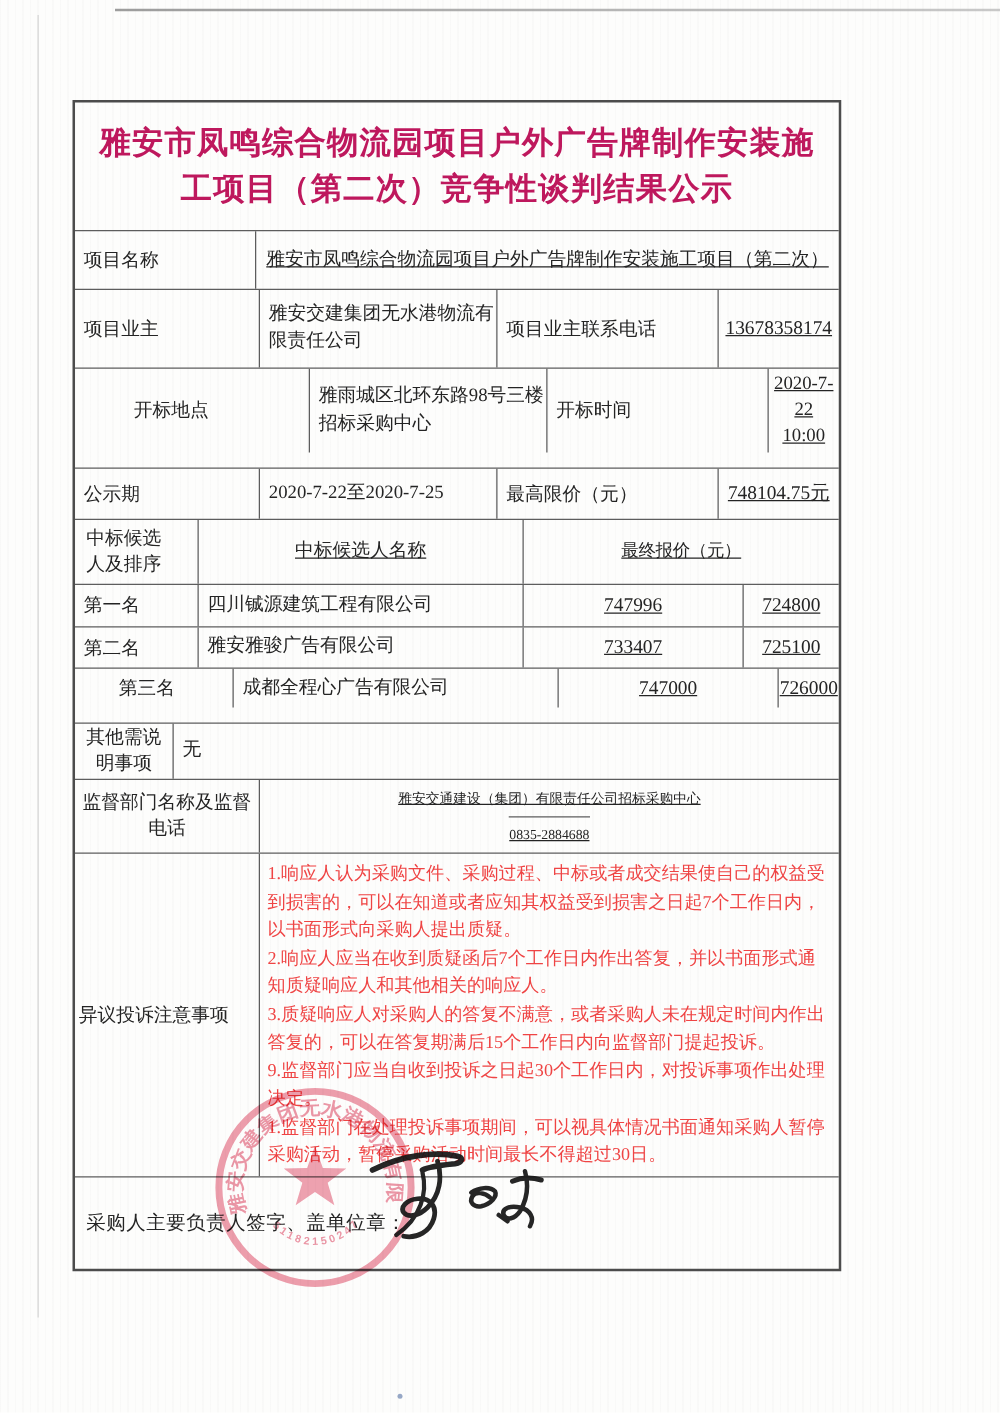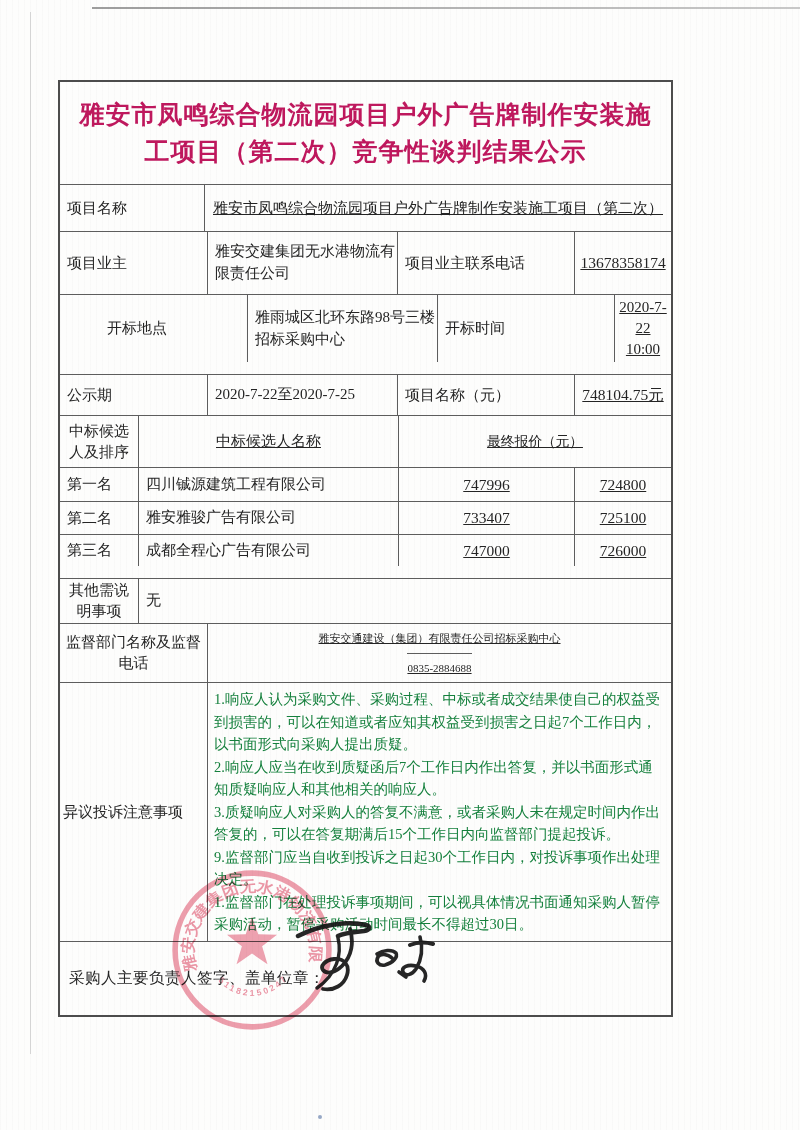--- a/index.html
+++ b/index.html
@@ -111,7 +111,7 @@
   <div class="tr h-r4">
     <div class="td cA1 lbl">公示期</div>
     <div class="td cA2 val">2020-7-22至2020-7-25</div>
-    <div class="td cA3 lbl">项目名称（元）</div>
+    <div class="td cA3 lbl">最高限价（元）</div>
     <div class="td cA4 val-center num">748104.75元</div>
   </div>
 

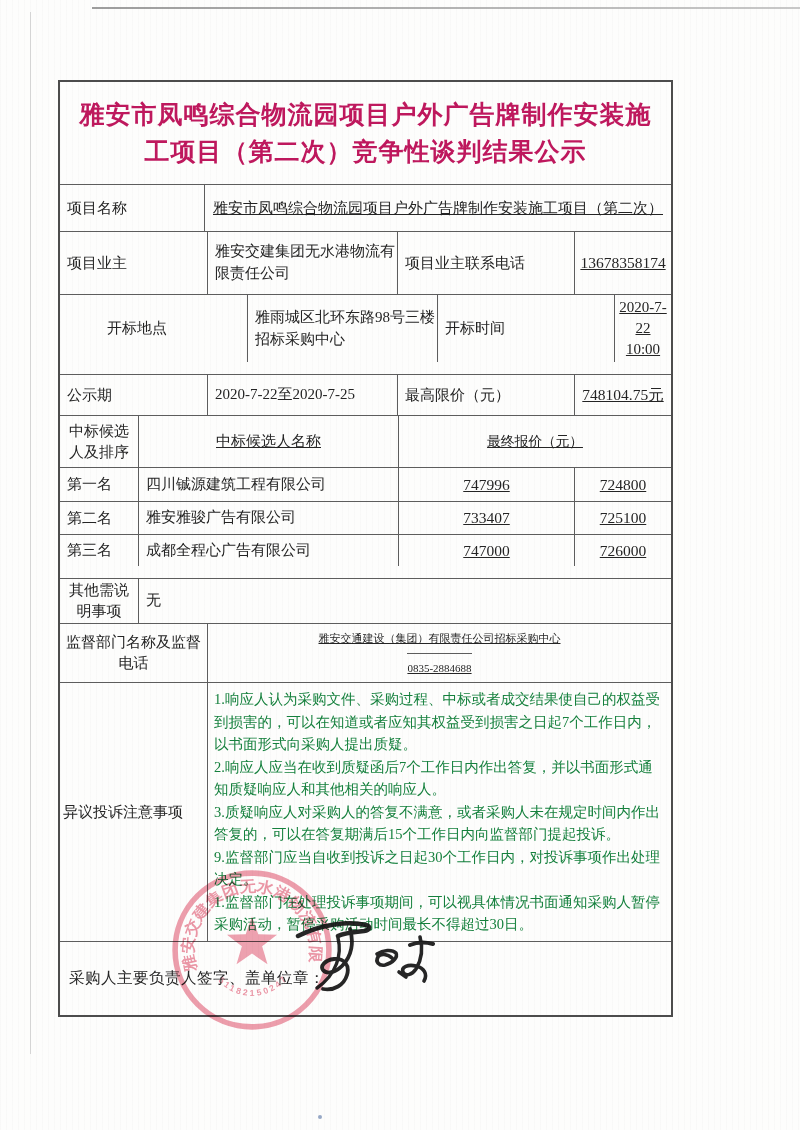--- a/index.html
+++ b/index.html
@@ -32,7 +32,7 @@
   .cA1 { width:147px; } .cA2 { width:190px; } .cA3 { width:177px; } .cA4 { flex:1; }
   .cA2wide { width:467px; flex:none; }
   
-  .cB1 { width:78px; } .cB2 { width:260px; } .cB3 { width:176px; } .cB4 { flex:1; }
+  .cB1 { width:78px; } .cB2 { width:260px;margin-left:20px; } .cB3 { width:176px; } .cB4 { flex:1; }
   .cB2wide { flex:1; }
 
   .h-title { height:102px; }

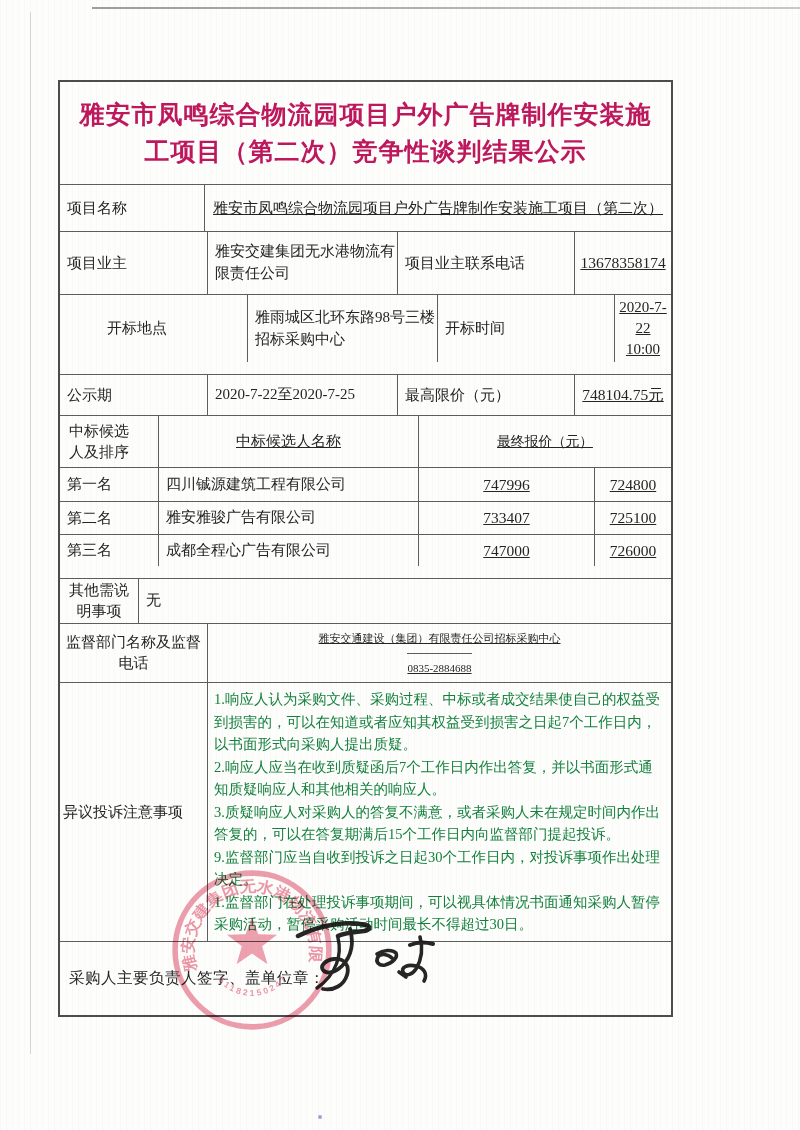--- a/index.html
+++ b/index.html
@@ -38,7 +38,7 @@
   .h-title { height:102px; }
   .h-r1 { height:47px; } .h-r2 { height:63px; } .h-r3 { height:68px;padding-left:40px; }
   .h-r4 { height:41px;margin-top:12px; } .h-r5 { height:52px; }
-  .h-r6 { height:34px; } .h-r7 { height:33px; } .h-r8 { height:32px; }
+  .h-r6 { height:34px; } .h-r7 { height:33px; } .h-r8 { height:32px;padding-left:28px; }
   .h-r9 { height:45px;margin-top:12px; } .h-r10 { height:59px; } .h-r11 { height:259px; }
   .h-r12 { height:74px; }
 

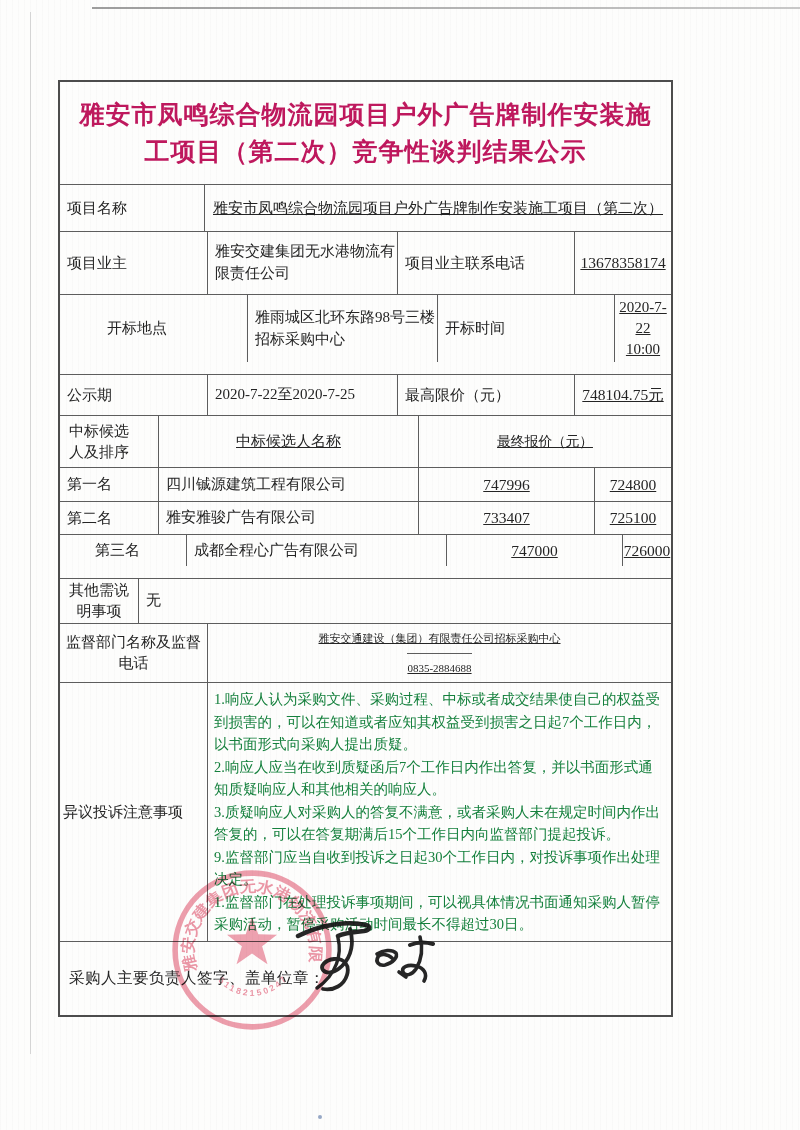--- a/index.html
+++ b/index.html
@@ -60,7 +60,7 @@
   .stack .sub + .sub { border-top:1px solid #5d5d5d; }
 
   .notice-cell { flex:1; display:flex; align-items:center; }
-  .notice-text { padding:6px 8px 6px 6px; font-size:14.5px; line-height:1.55; color:#15803d; }
+  .notice-text { padding:6px 8px 6px 6px; font-size:14.5px; line-height:1.55; color:#ef4444; }
 
   .sign-cell { width:100%; padding-left:9px; font-size:15.5px; letter-spacing:0.5px; }
 

